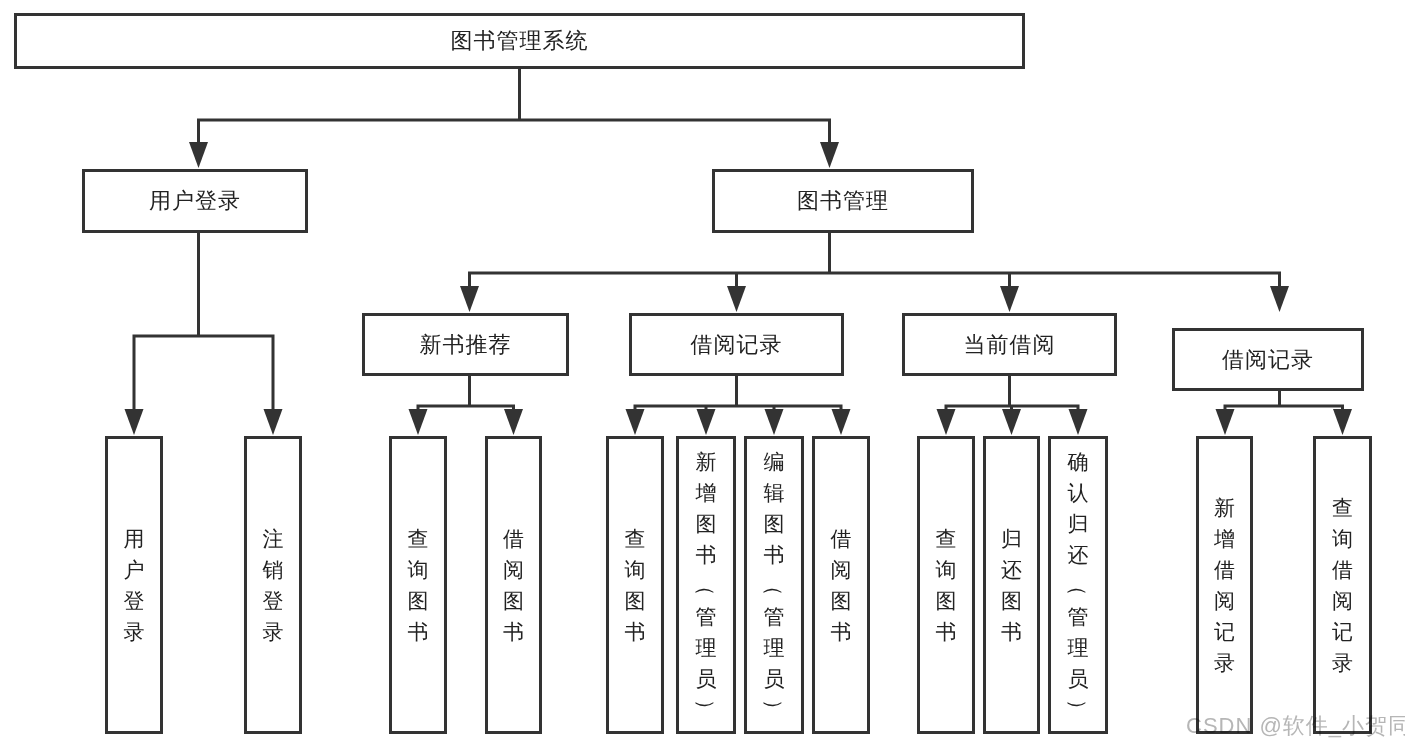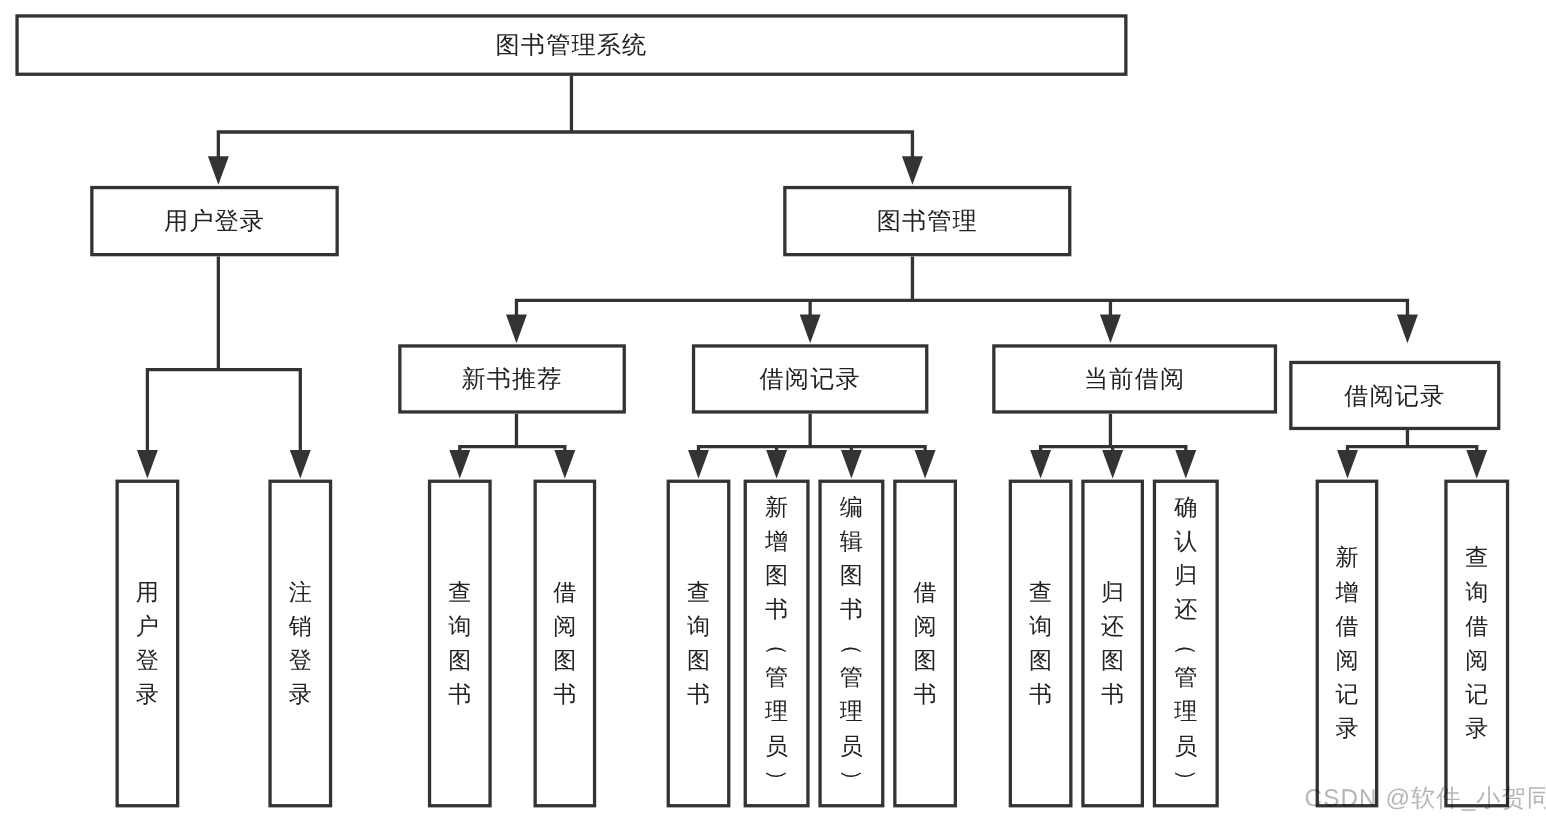--- a/index.html
+++ b/index.html
@@ -97,7 +97,7 @@
 
   <div class="hnode" style="left:362px;top:313px;width:207px;height:63px">新书推荐</div>
   <div class="hnode" style="left:629px;top:313px;width:215px;height:63px">借阅记录</div>
-  <div class="hnode" style="left:902px;top:313px;width:259px;height:63px">当前借阅</div>
+  <div class="hnode" style="left:902px;top:313px;width:215px;height:63px">当前借阅</div>
   <div class="hnode" style="left:1172px;top:328px;width:192px;height:63px">借阅记录</div>
 
   <div class="vnode" style="left:105px">

